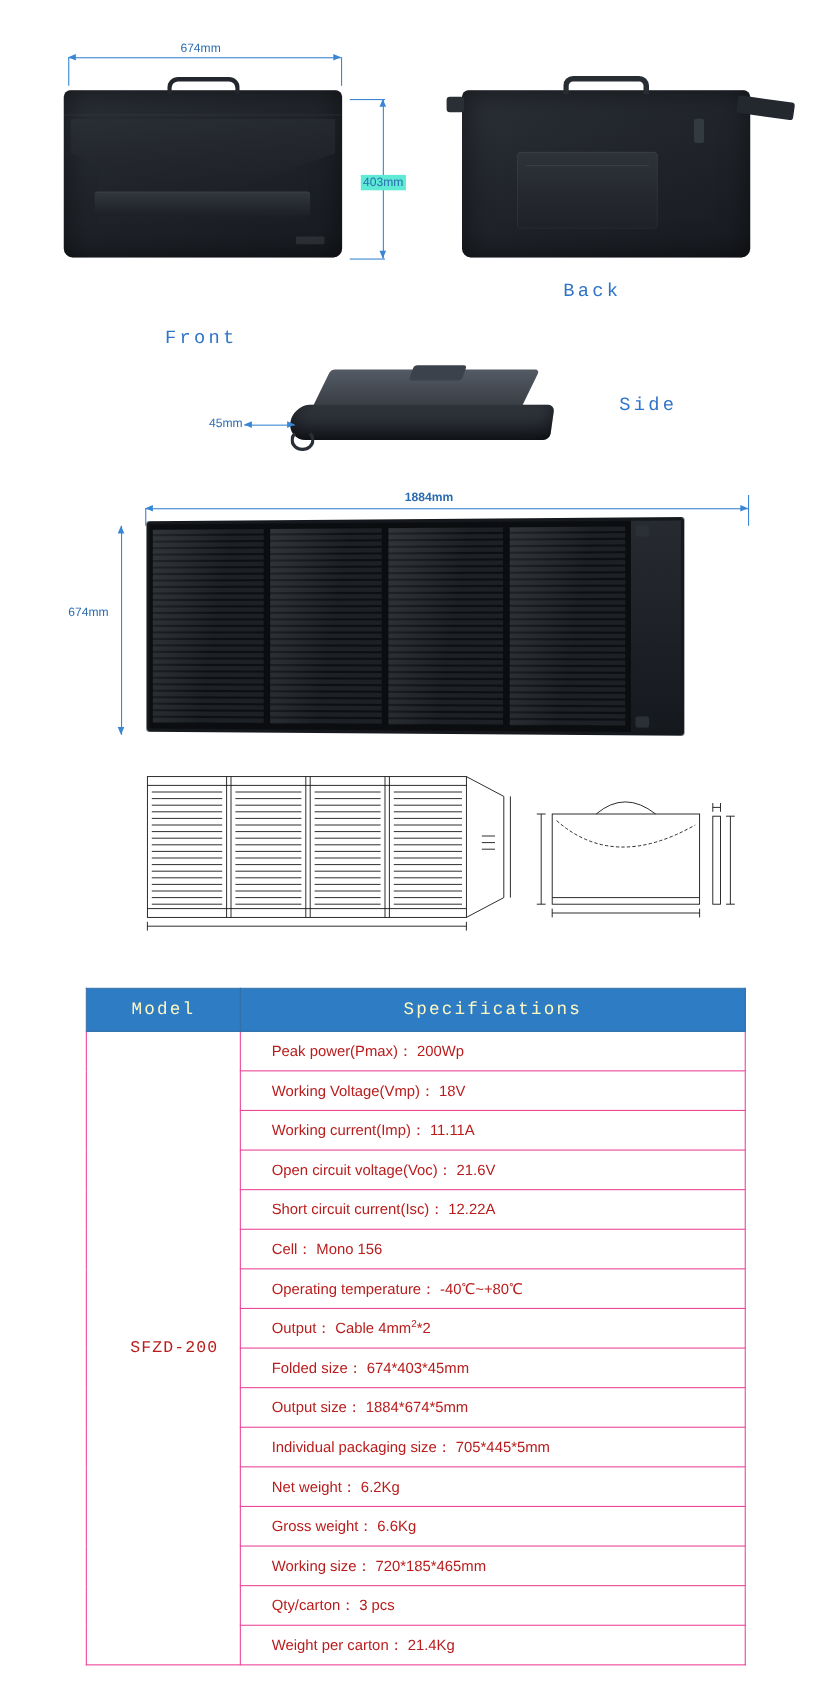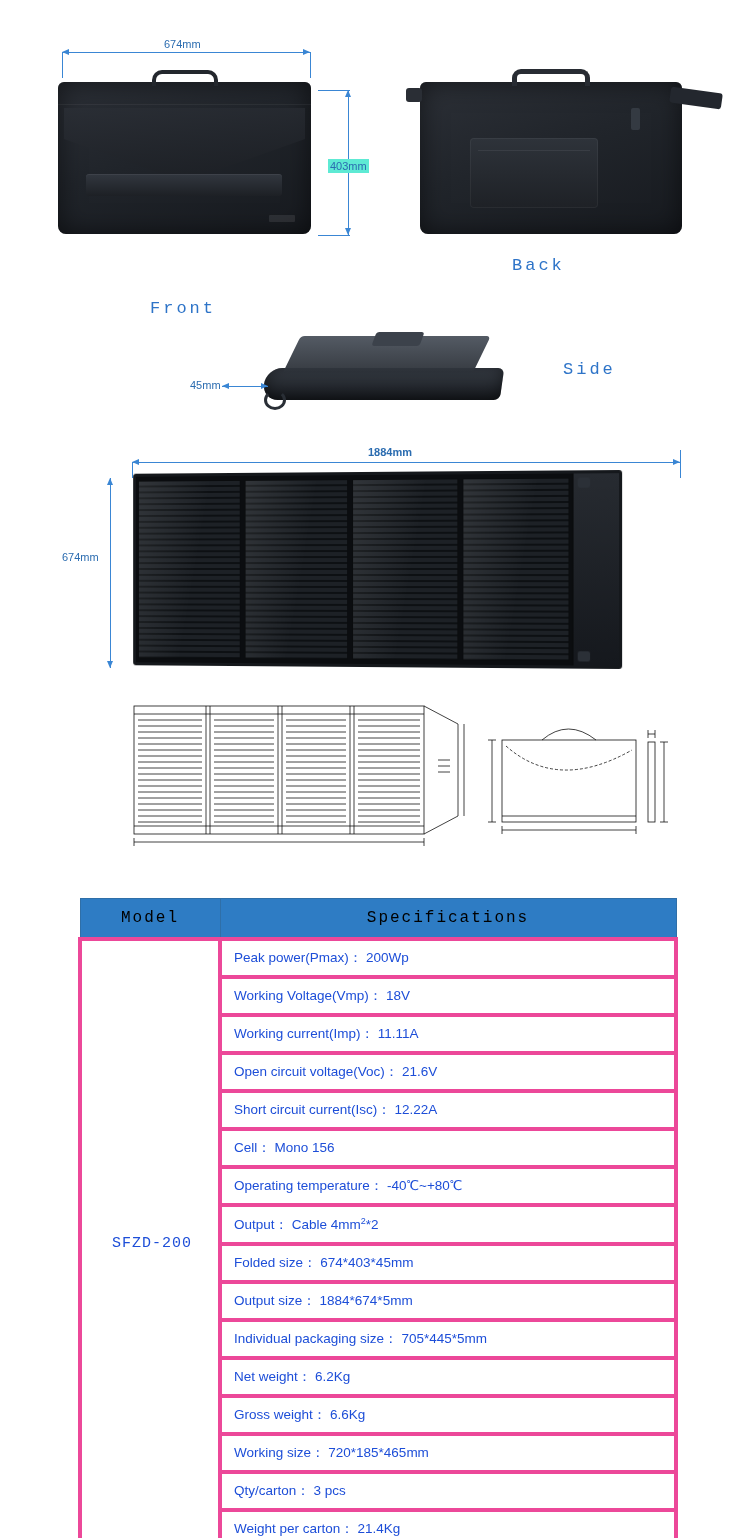--- a/index.html
+++ b/index.html
@@ -237,7 +237,7 @@
   }
   .spec-table th {
     background: #2e7cc4;
-    color: #000000;
+    color: #fef9c3;
     font-family: "Liberation Mono", monospace;
     font-weight: normal;
     font-size: 16px;

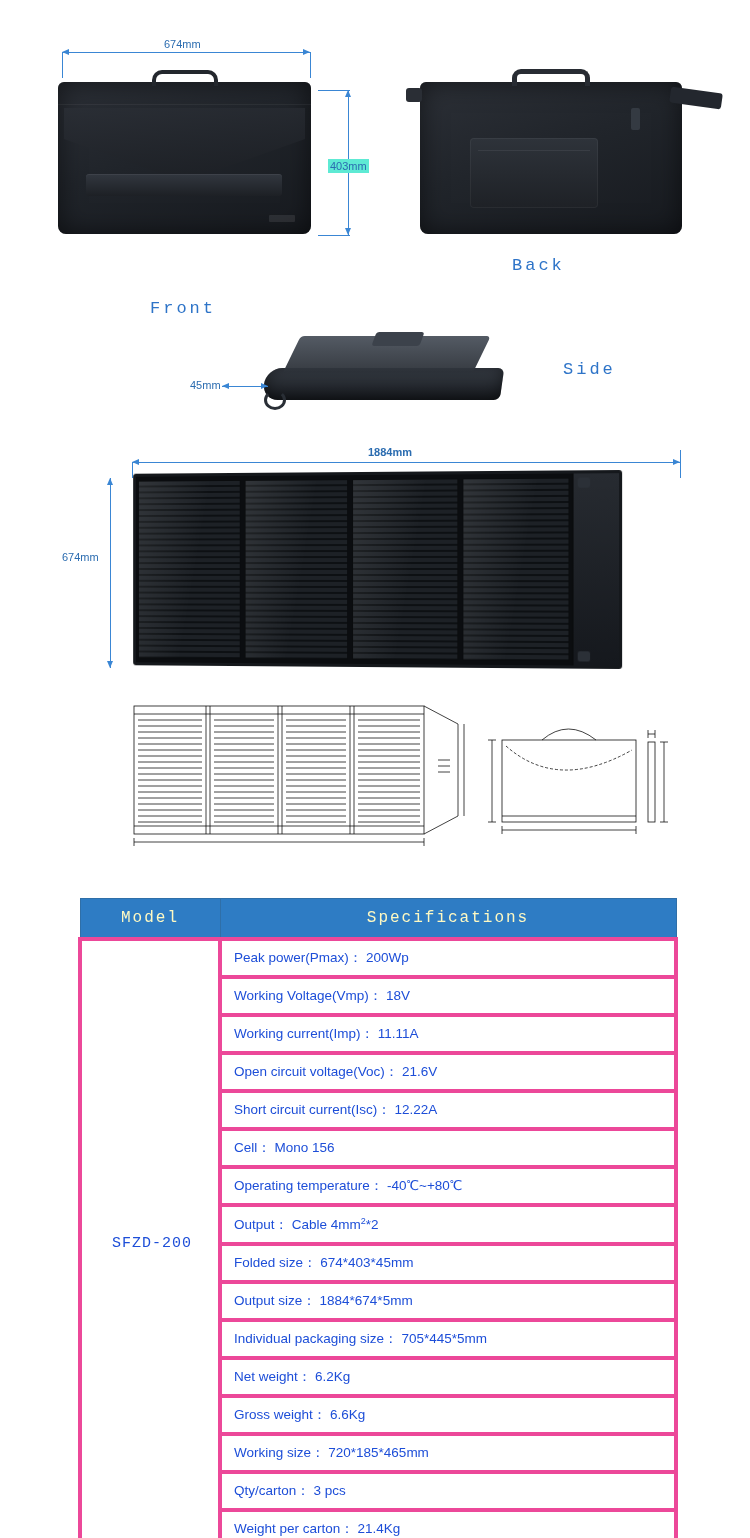--- a/index.html
+++ b/index.html
@@ -247,10 +247,10 @@
   }
   .spec-table th.model-col { width: 140px; }
   .spec-table td {
-    border: 4px solid #ec4899;
+    border: 1px solid #ec4899;
     font-size: 13.5px;
-    color: #1d4ed8;
-    padding: 8px 8px 8px 12px;
+    color: #b91c1c;
+    padding: 8px 8px 8px 28px;
     height: 36px;
     font-family: "Liberation Sans", sans-serif;
   }

